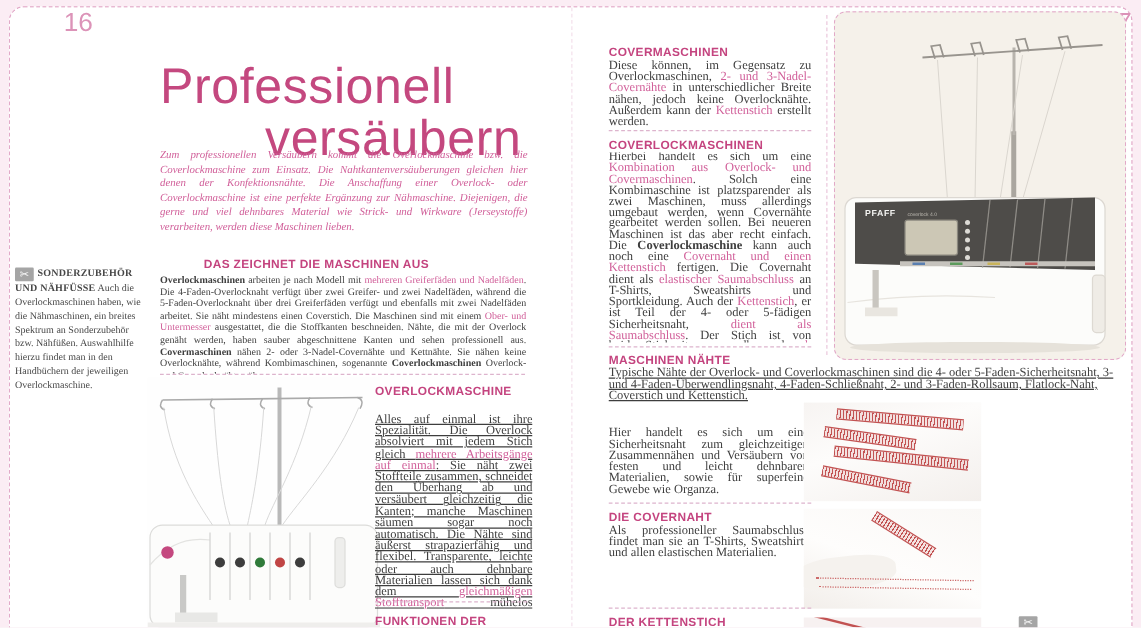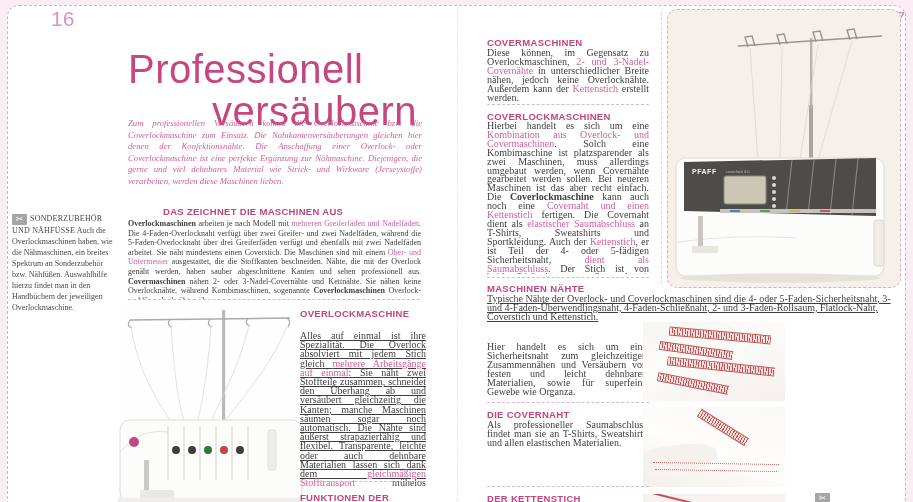--- a/index.html
+++ b/index.html
@@ -24,7 +24,7 @@
   .k{color:#d1609a;}
   
   .side{font-size:8px;line-height:11px;color:#474747;}
-  .side .cap{font-weight:normal;letter-spacing:0.2px;}
+  .side .cap{font-weight:bold;letter-spacing:0.2px;}
   .scissors{display:inline-block;width:15px;height:11px;background:#a5a5a5;color:#ffffff;
             font-size:9px;line-height:11px;text-align:center;border-radius:1px;vertical-align:-1px;margin-right:3px;}
   

